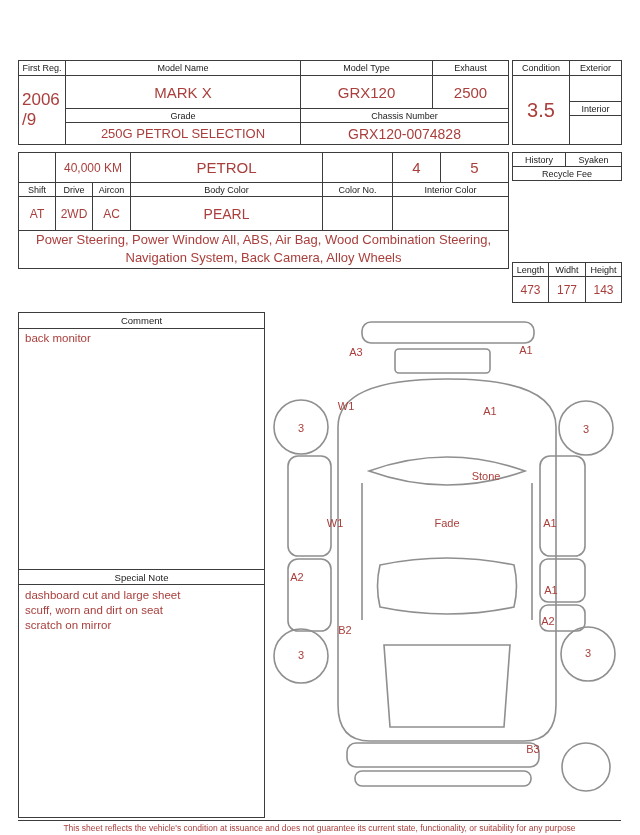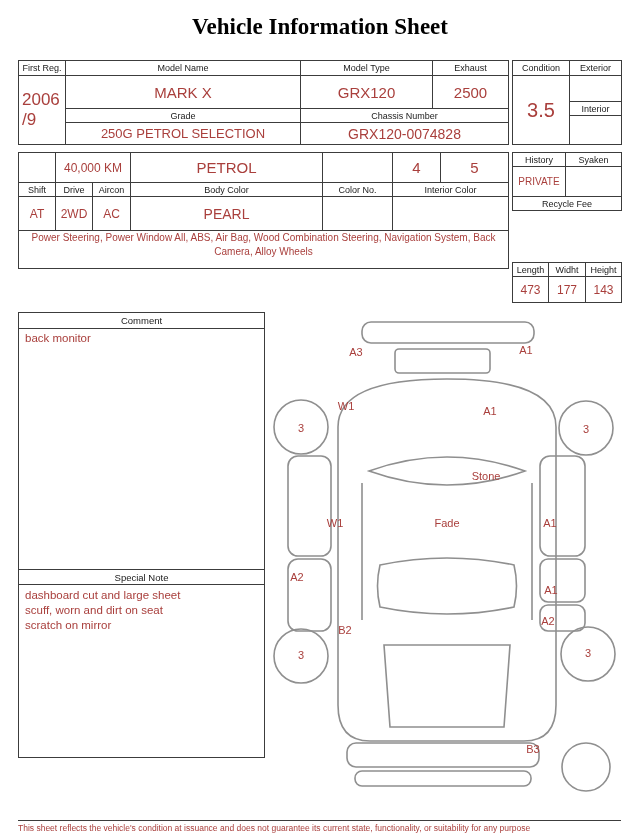--- a/index.html
+++ b/index.html
@@ -40,7 +40,6 @@
 
 <div id="sheet">
 
-  <div class="title">Vehicle Information Sheet</div>
 
   <table class="grid" style="left:18px; top:60px; width:490px;">
     <colgroup>

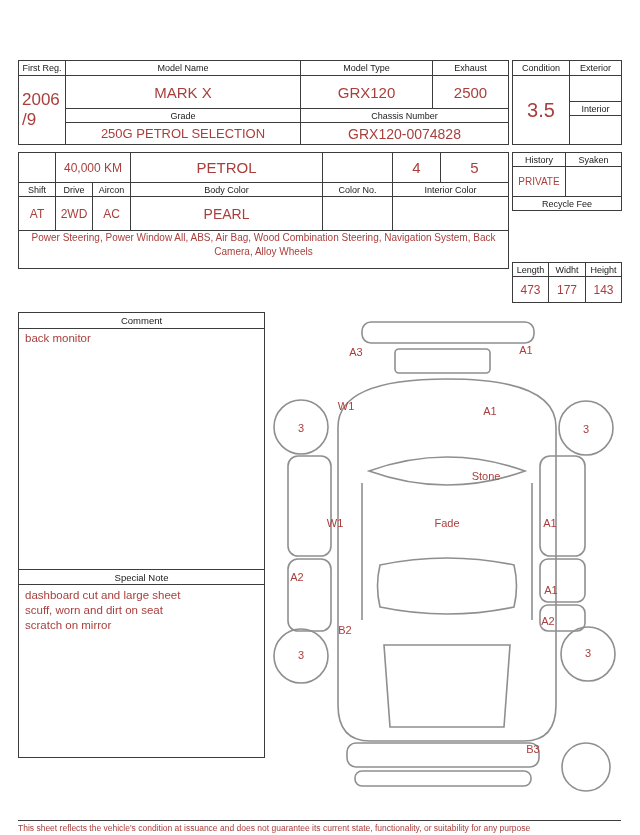--- a/index.html
+++ b/index.html
@@ -146,10 +146,6 @@
         <tr style="height:14px">
       <td class="hd">History</td>
       <td class="hd">Syaken</td>
-    </tr>
-    <tr style="height:30px">
-      <td class="vl f10">PRIVATE</td>
-      <td class="vl f10"></td>
     </tr>
     <tr style="height:14px">
       <td colspan="2" class="hd">Recycle Fee</td>

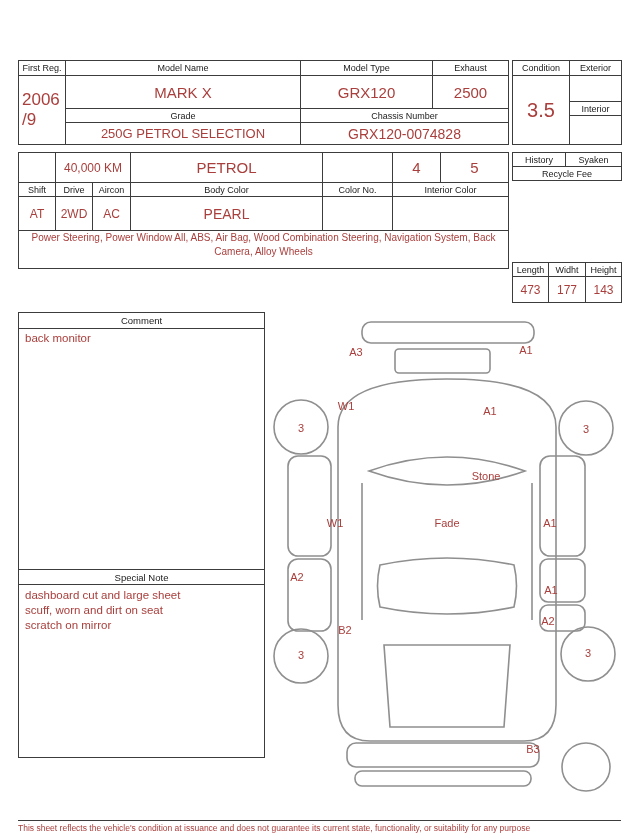--- a/index.html
+++ b/index.html
@@ -21,7 +21,7 @@
   .f10{font-size:10px} .f12{font-size:12px} .f13{font-size:13px} .f14{font-size:14px}
   .f15{font-size:15px} .f16{font-size:15px} .f17{font-size:17px} .f20{font-size:20px}
   .preline { white-space:pre-line; }
-  .eqp { font-size:10px; text-align:left; padding:2px 4px; line-height:1.35; }
+  .eqp { font-size:13px; text-align:left; padding:2px 4px; line-height:1.35; }
   .panel { border:1px solid var(--bd); background:#fff; }
   .panel-hd { height:16px; line-height:15px; border-bottom:1px solid var(--bd); text-align:center; font-size:9.5px; color:#1a1a1a; }
   .panel-hd.mid { border-top:1px solid var(--bd); }

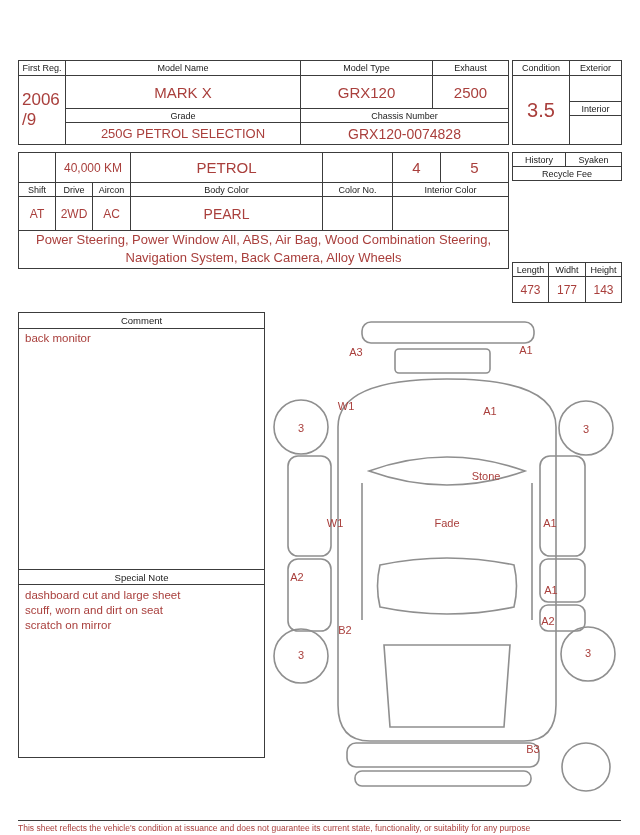--- a/index.html
+++ b/index.html
@@ -173,7 +173,7 @@
   </tbody>
     </table>
 
-  <div class="abs panel" style="left:18px; top:312px; width:247px; height:446px;">
+  <div class="abs panel" style="left:18px; top:312px; width:247px; height:506px;">
     <div class="panel-hd">Comment</div>
     <div class="comment-body">back monitor</div>
     <div class="panel-hd mid">Special Note</div>

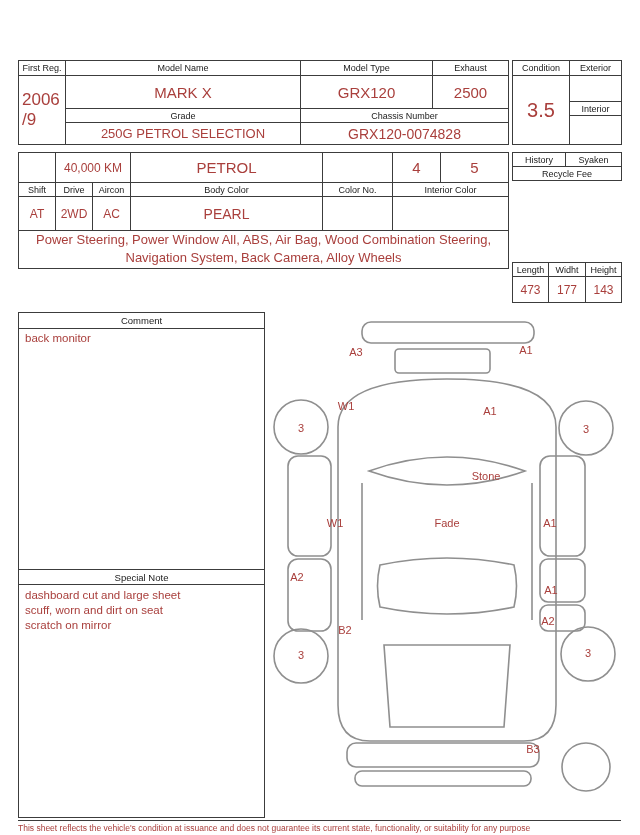--- a/index.html
+++ b/index.html
@@ -32,7 +32,7 @@
   .footer {
     position:absolute; left:18px; top:820px; width:603px;
     border-top:1px solid var(--bd); padding-top:2px;
-    color:var(--red); font-size:8.5px; 
+    color:var(--red); font-size:8.5px; text-align:center;
   }
 </style>
 </head>

